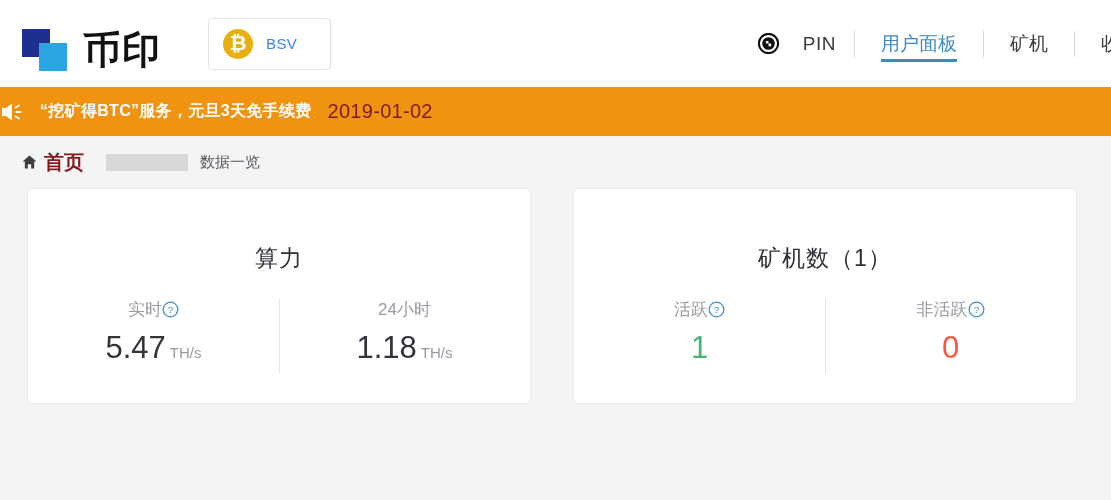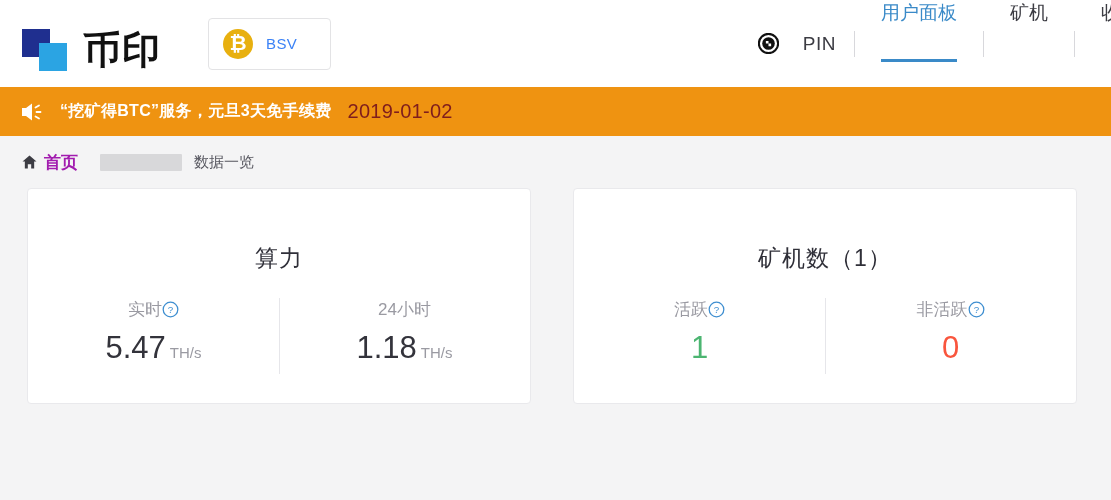--- a/index.html
+++ b/index.html
@@ -132,7 +132,7 @@
     padding: 0 26px;
     height: 87px;
     display: flex;
-    align-items: flex-start;
+    align-items: center;
     cursor: pointer;
     white-space: nowrap;
   }

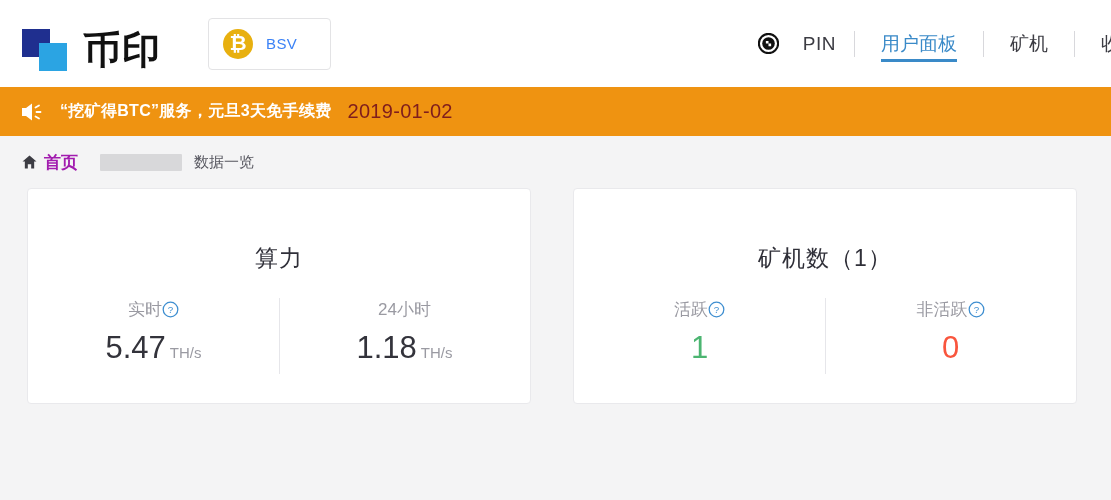--- a/index.html
+++ b/index.html
@@ -161,7 +161,6 @@
     background: #ef9311;
     display: flex;
     align-items: center;
-    padding-left: 20px;
     box-sizing: border-box;
   }
   .speaker-icon {

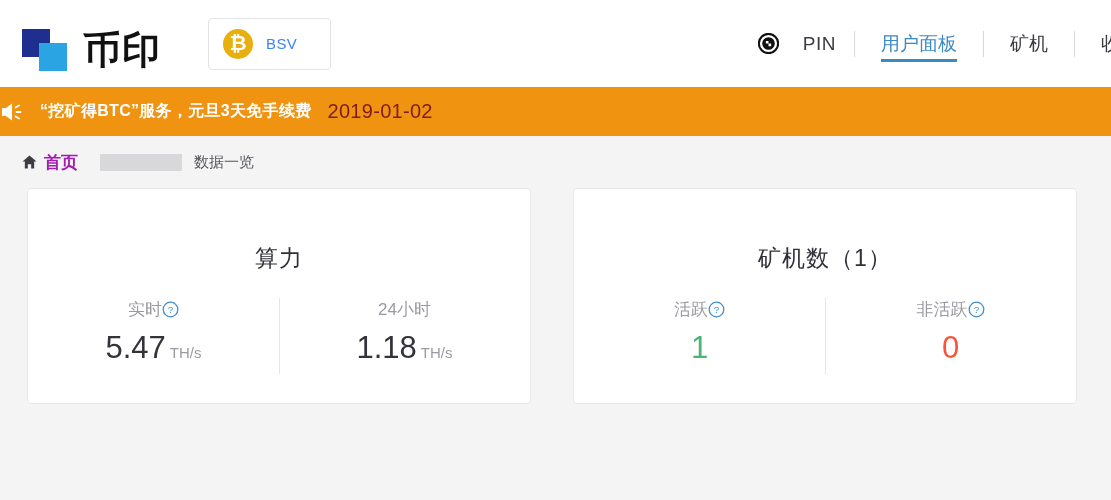--- a/index.html
+++ b/index.html
@@ -198,9 +198,9 @@
     margin-right: 7px;
   }
   .crumb-home {
-    font-size: 17px;
+    font-size: 20px;
     font-weight: bold;
-    color: #a21caf;
+    color: #7f1d1d;
   }
   .crumb-redacted {
     width: 82px;

